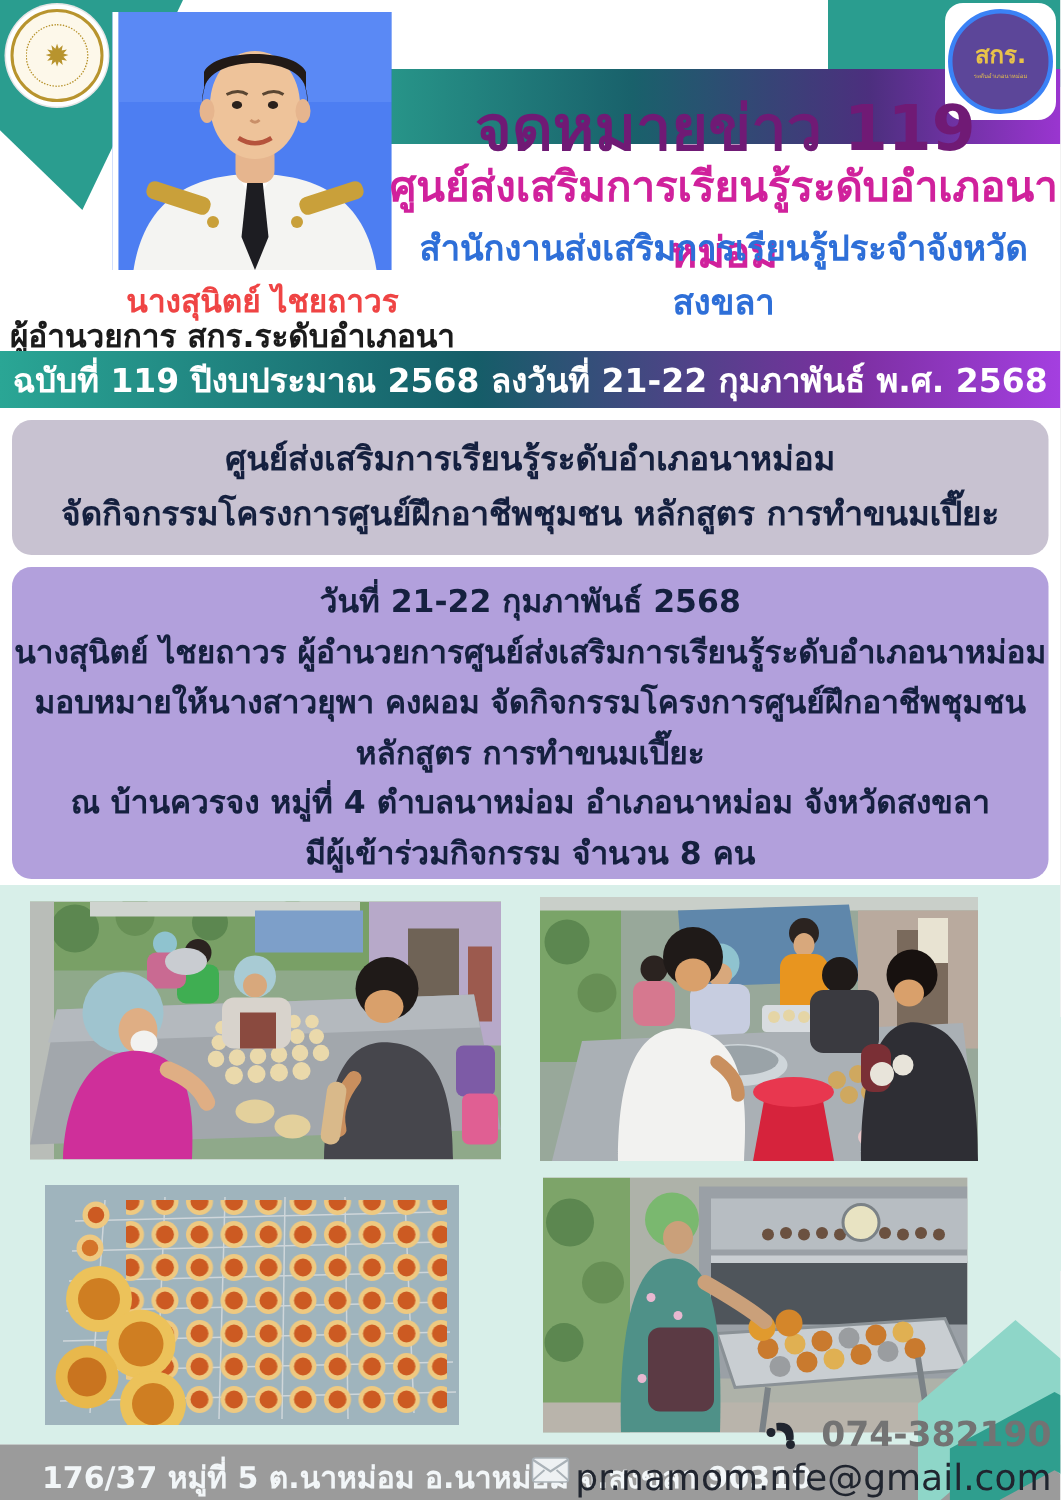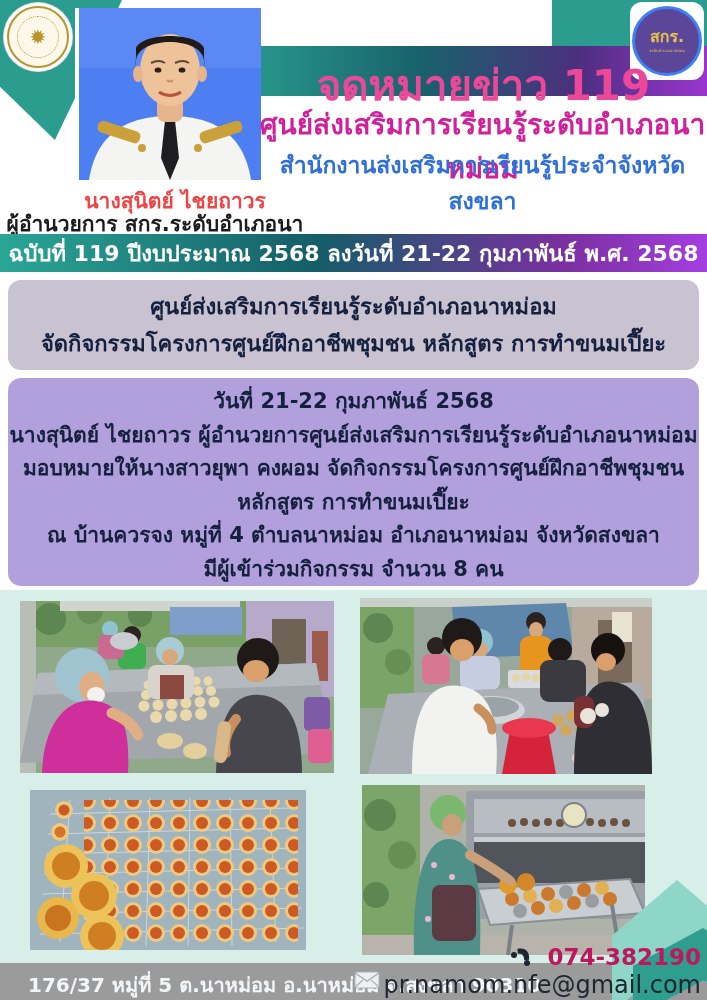--- a/index.html
+++ b/index.html
@@ -32,7 +32,7 @@
     background:#4d7ef2;overflow:hidden;}
 
   .h-title{position:absolute;left:260px;top:52px;width:447px;text-align:center;
-    font-size:42px;font-weight:bold;color:#ec4899;}
+    font-size:42px;font-weight:bold;color:#701a75;}
   .h-subtitle{position:absolute;left:258px;top:102px;width:449px;text-align:center;
     font-size:28px;font-weight:bold;color:#d0219c;}
   .h-office{position:absolute;left:258px;top:147px;width:449px;text-align:center;

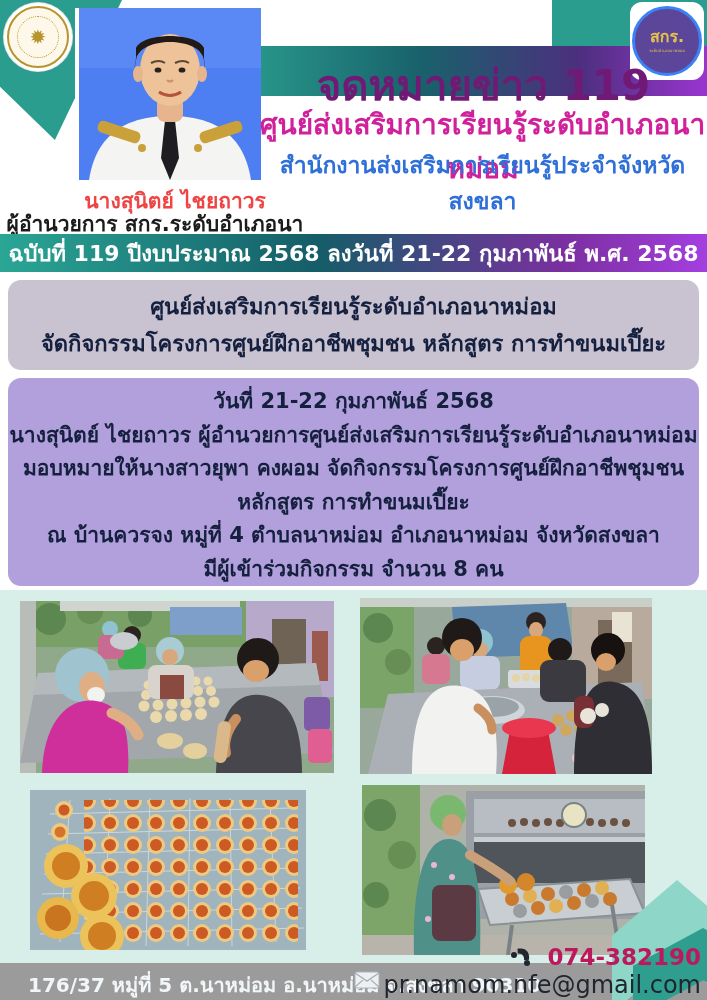--- a/index.html
+++ b/index.html
@@ -74,7 +74,7 @@
   .footer-bar{position:absolute;left:0;top:963px;width:707px;height:37px;background:#9b9b9b;z-index:3;}
   .footer-address{position:absolute;left:28px;top:969px;font-size:20px;font-weight:600;color:#f2f6f8;z-index:6;}
   .footer-phone{position:absolute;right:6px;top:944px;display:flex;align-items:center;gap:14px;
-    font-size:23px;font-weight:bold;color:#be185d;z-index:6;}
+    font-size:23px;font-weight:bold;color:#737373;z-index:6;}
   .footer-email{position:absolute;right:6px;top:971px;display:flex;align-items:flex-start;gap:4px;
     font-size:24px;font-weight:normal;color:#20252f;z-index:6;}
 </style>

